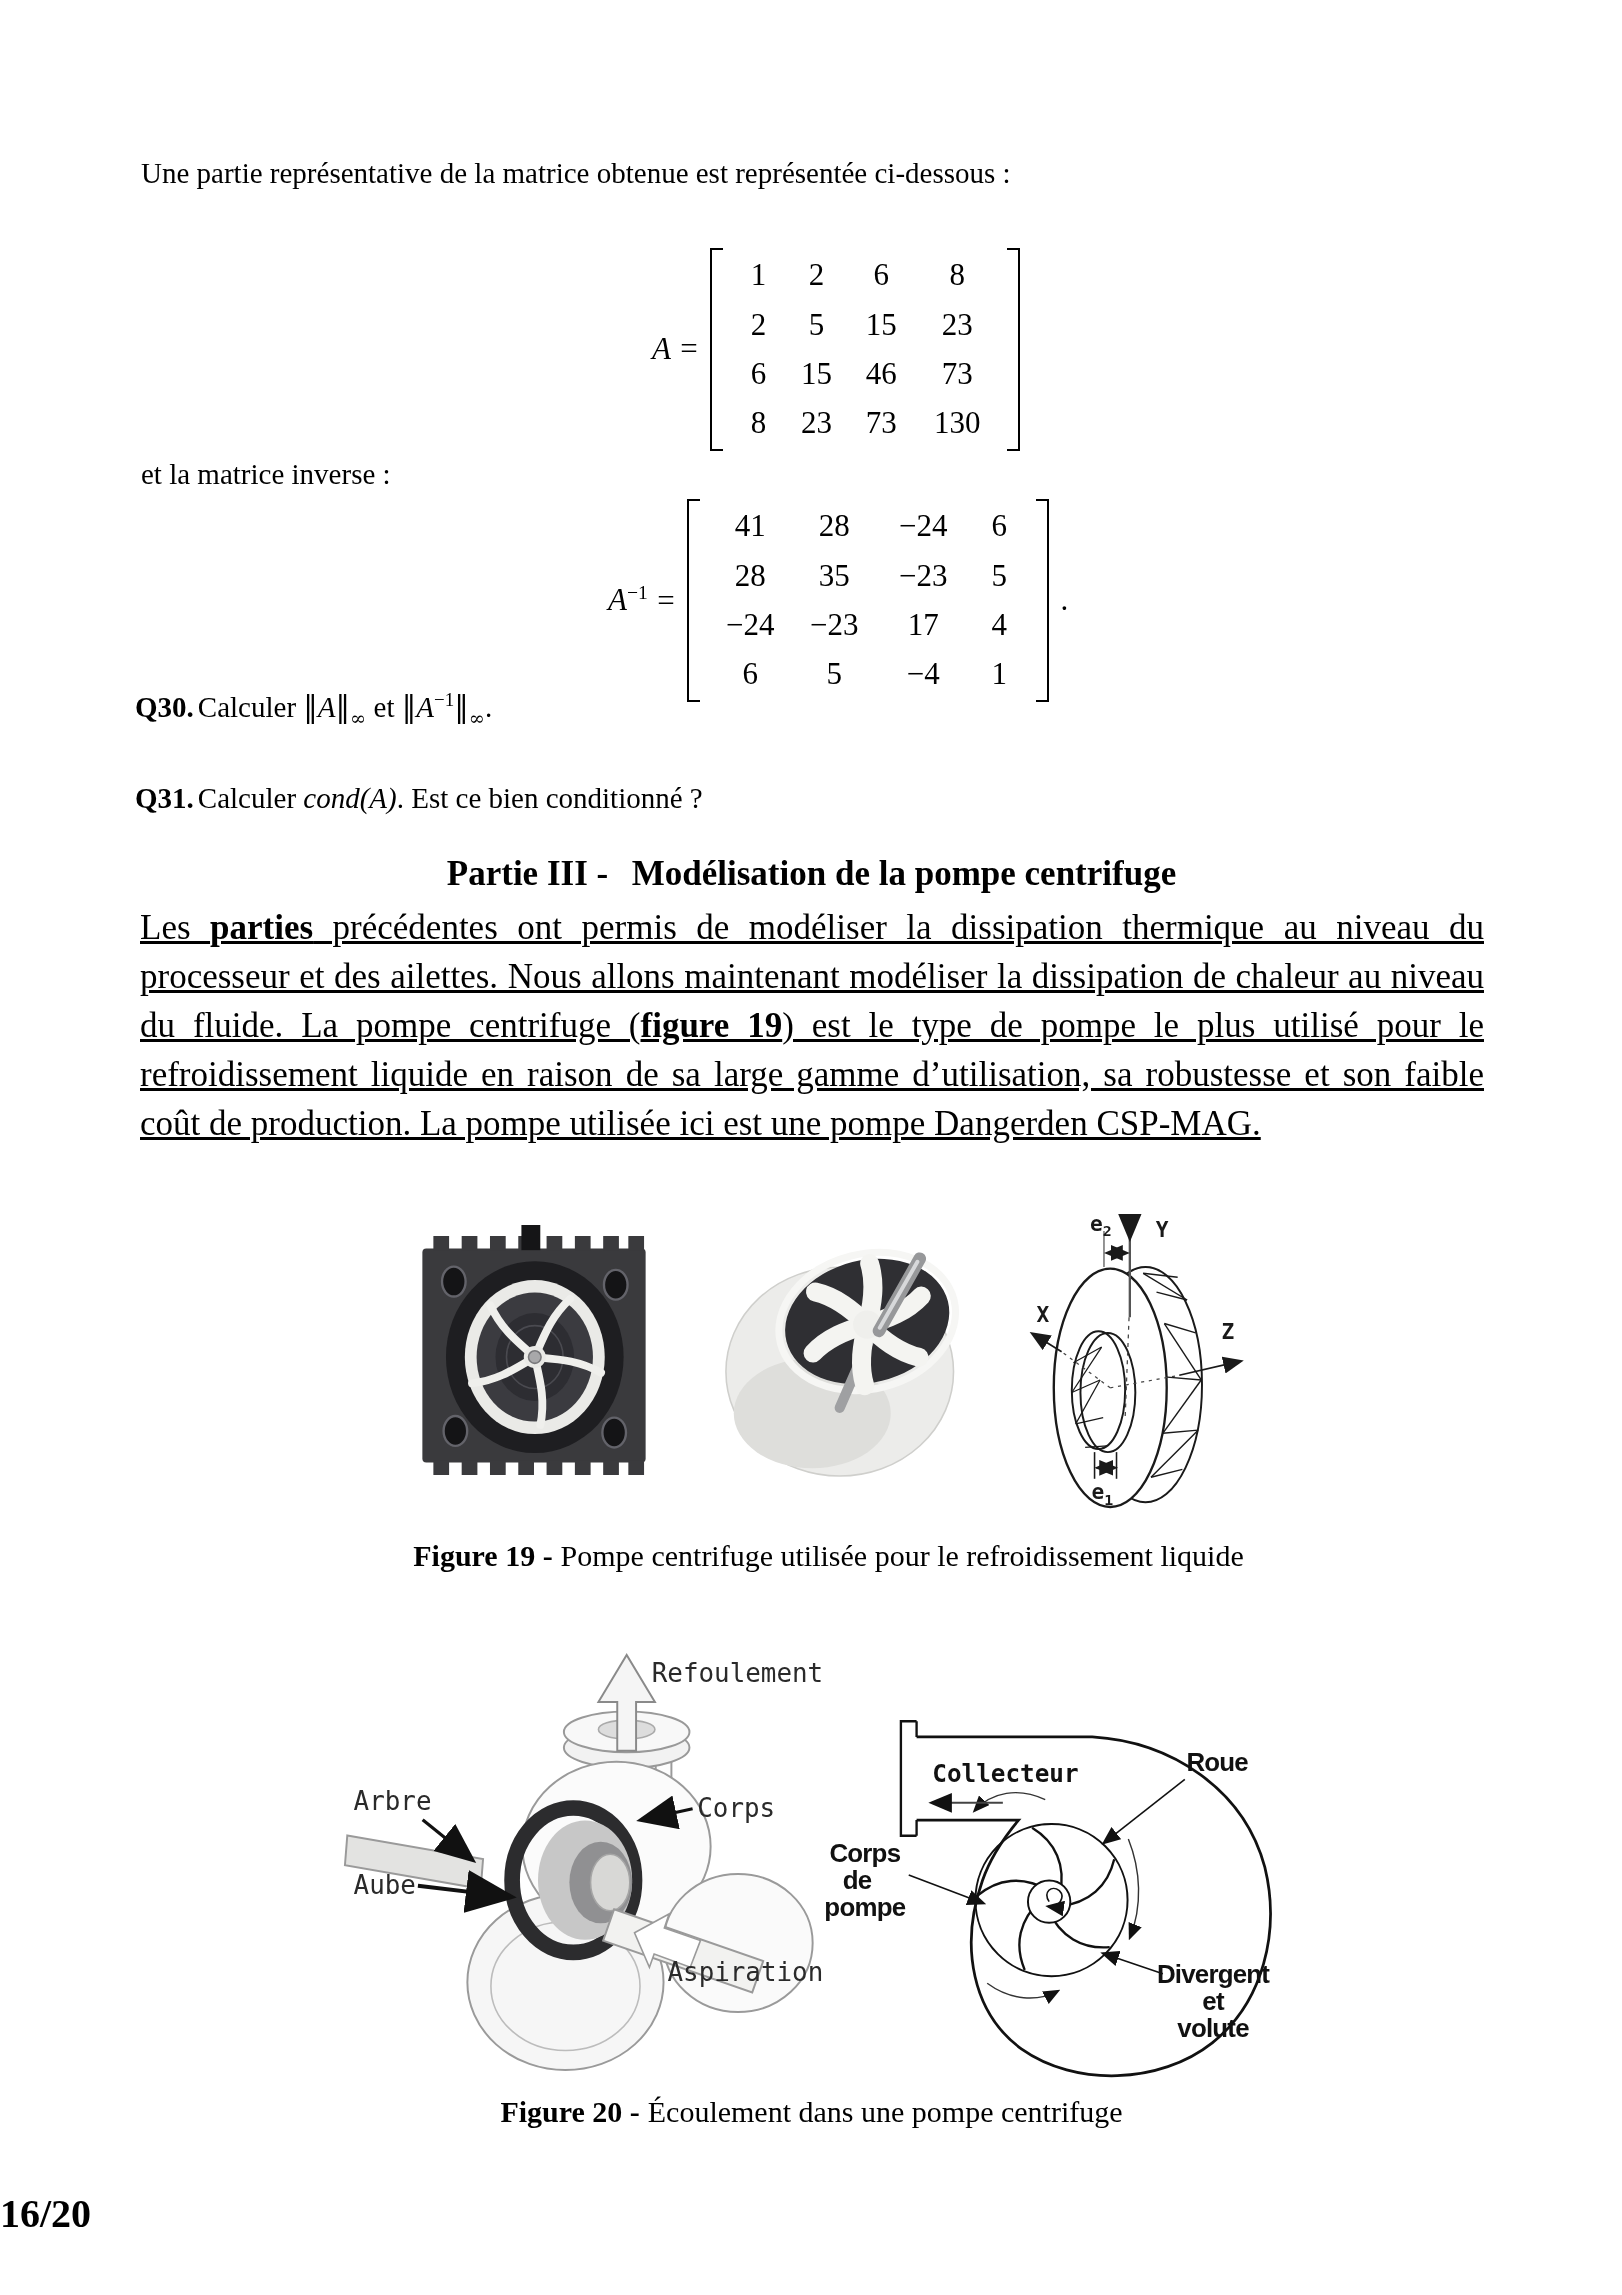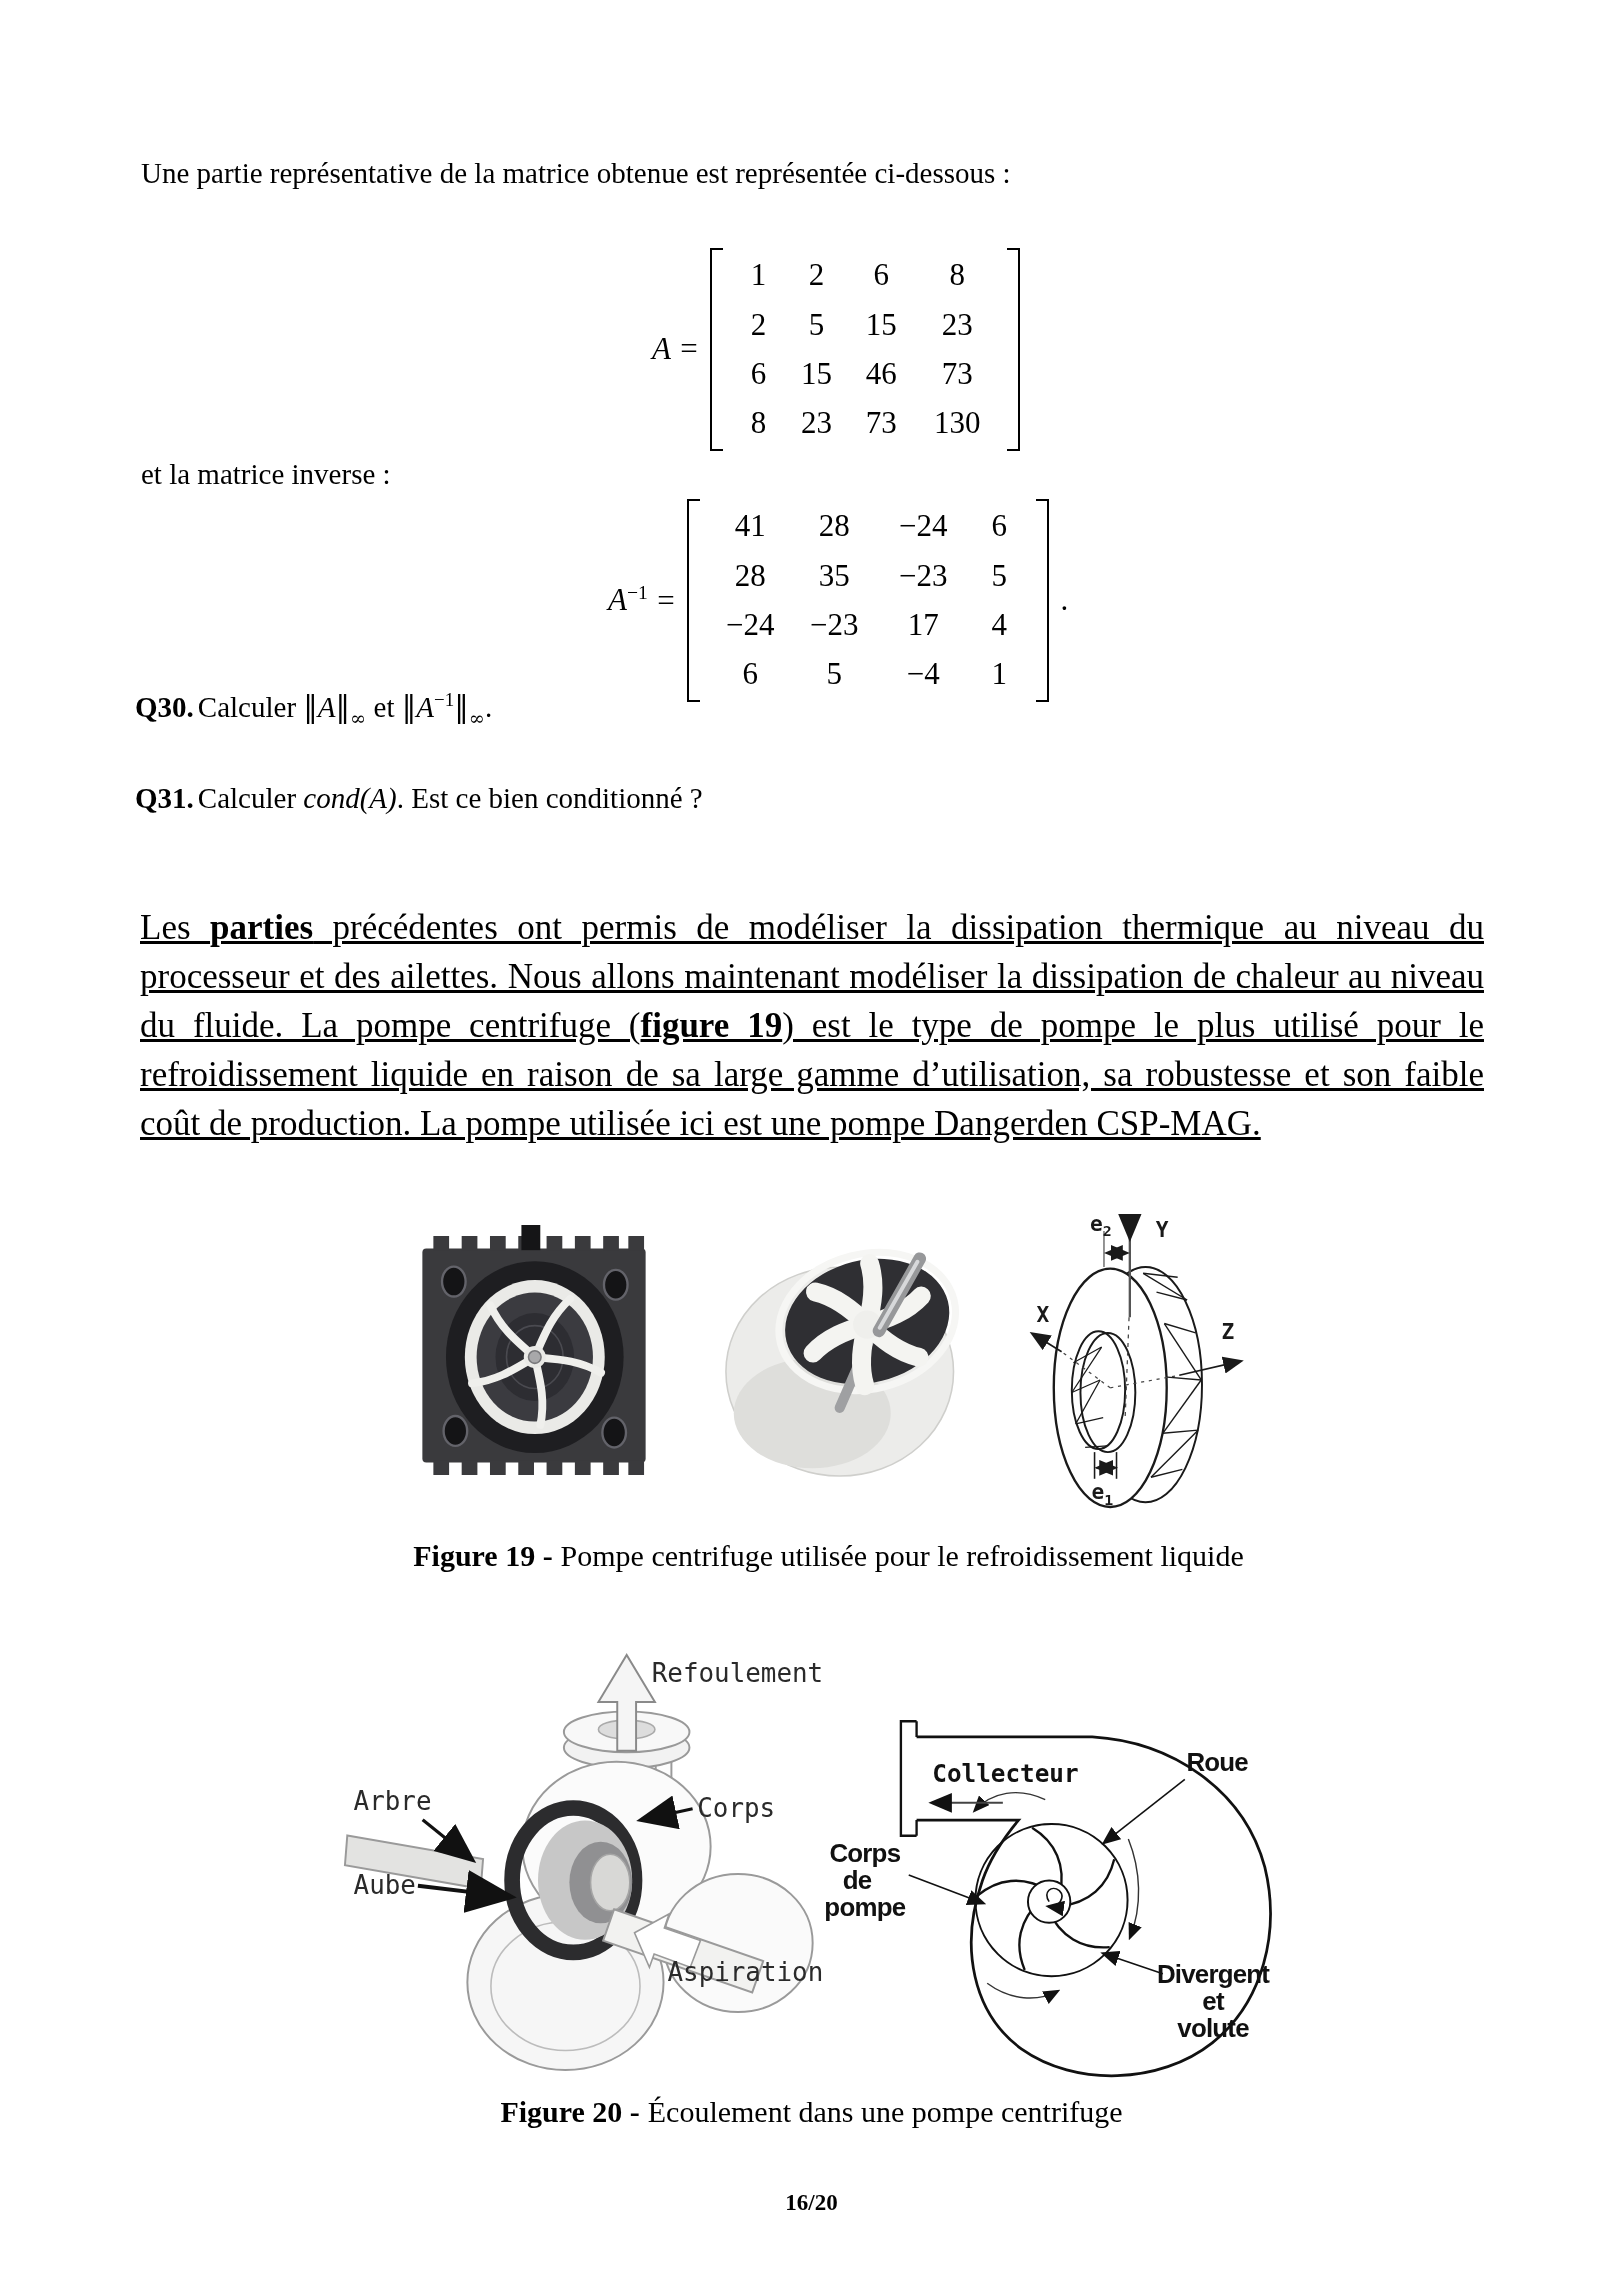--- a/index.html
+++ b/index.html
@@ -108,6 +108,9 @@
     <i>cond</i><i>(A)</i><span>. Est ce bien conditionné ?</span>
   </div>
 
+  <div class="heading" style="top:854px;">
+    <span class="hpart">Partie III -</span><span>Modélisation de la pompe centrifuge</span>
+  </div>
 
   <p class="abs para" style="left:140px;top:903px;width:1344px;margin:0;"><span>Les </span><span class="bold">parties</span><span> précédentes ont permis de modéliser la dissipation thermique au niveau du processeur et des ailettes. Nous allons maintenant modéliser la dissipation de chaleur au niveau du fluide. La pompe centrifuge (</span><span class="bold">figure 19</span><span>) est le type de pompe le plus utilisé pour le refroidissement liquide en raison de sa large gamme d’utilisation, sa robustesse et son faible coût de production. La pompe utilisée ici est une pompe Dangerden CSP-MAG.</span></p>
 

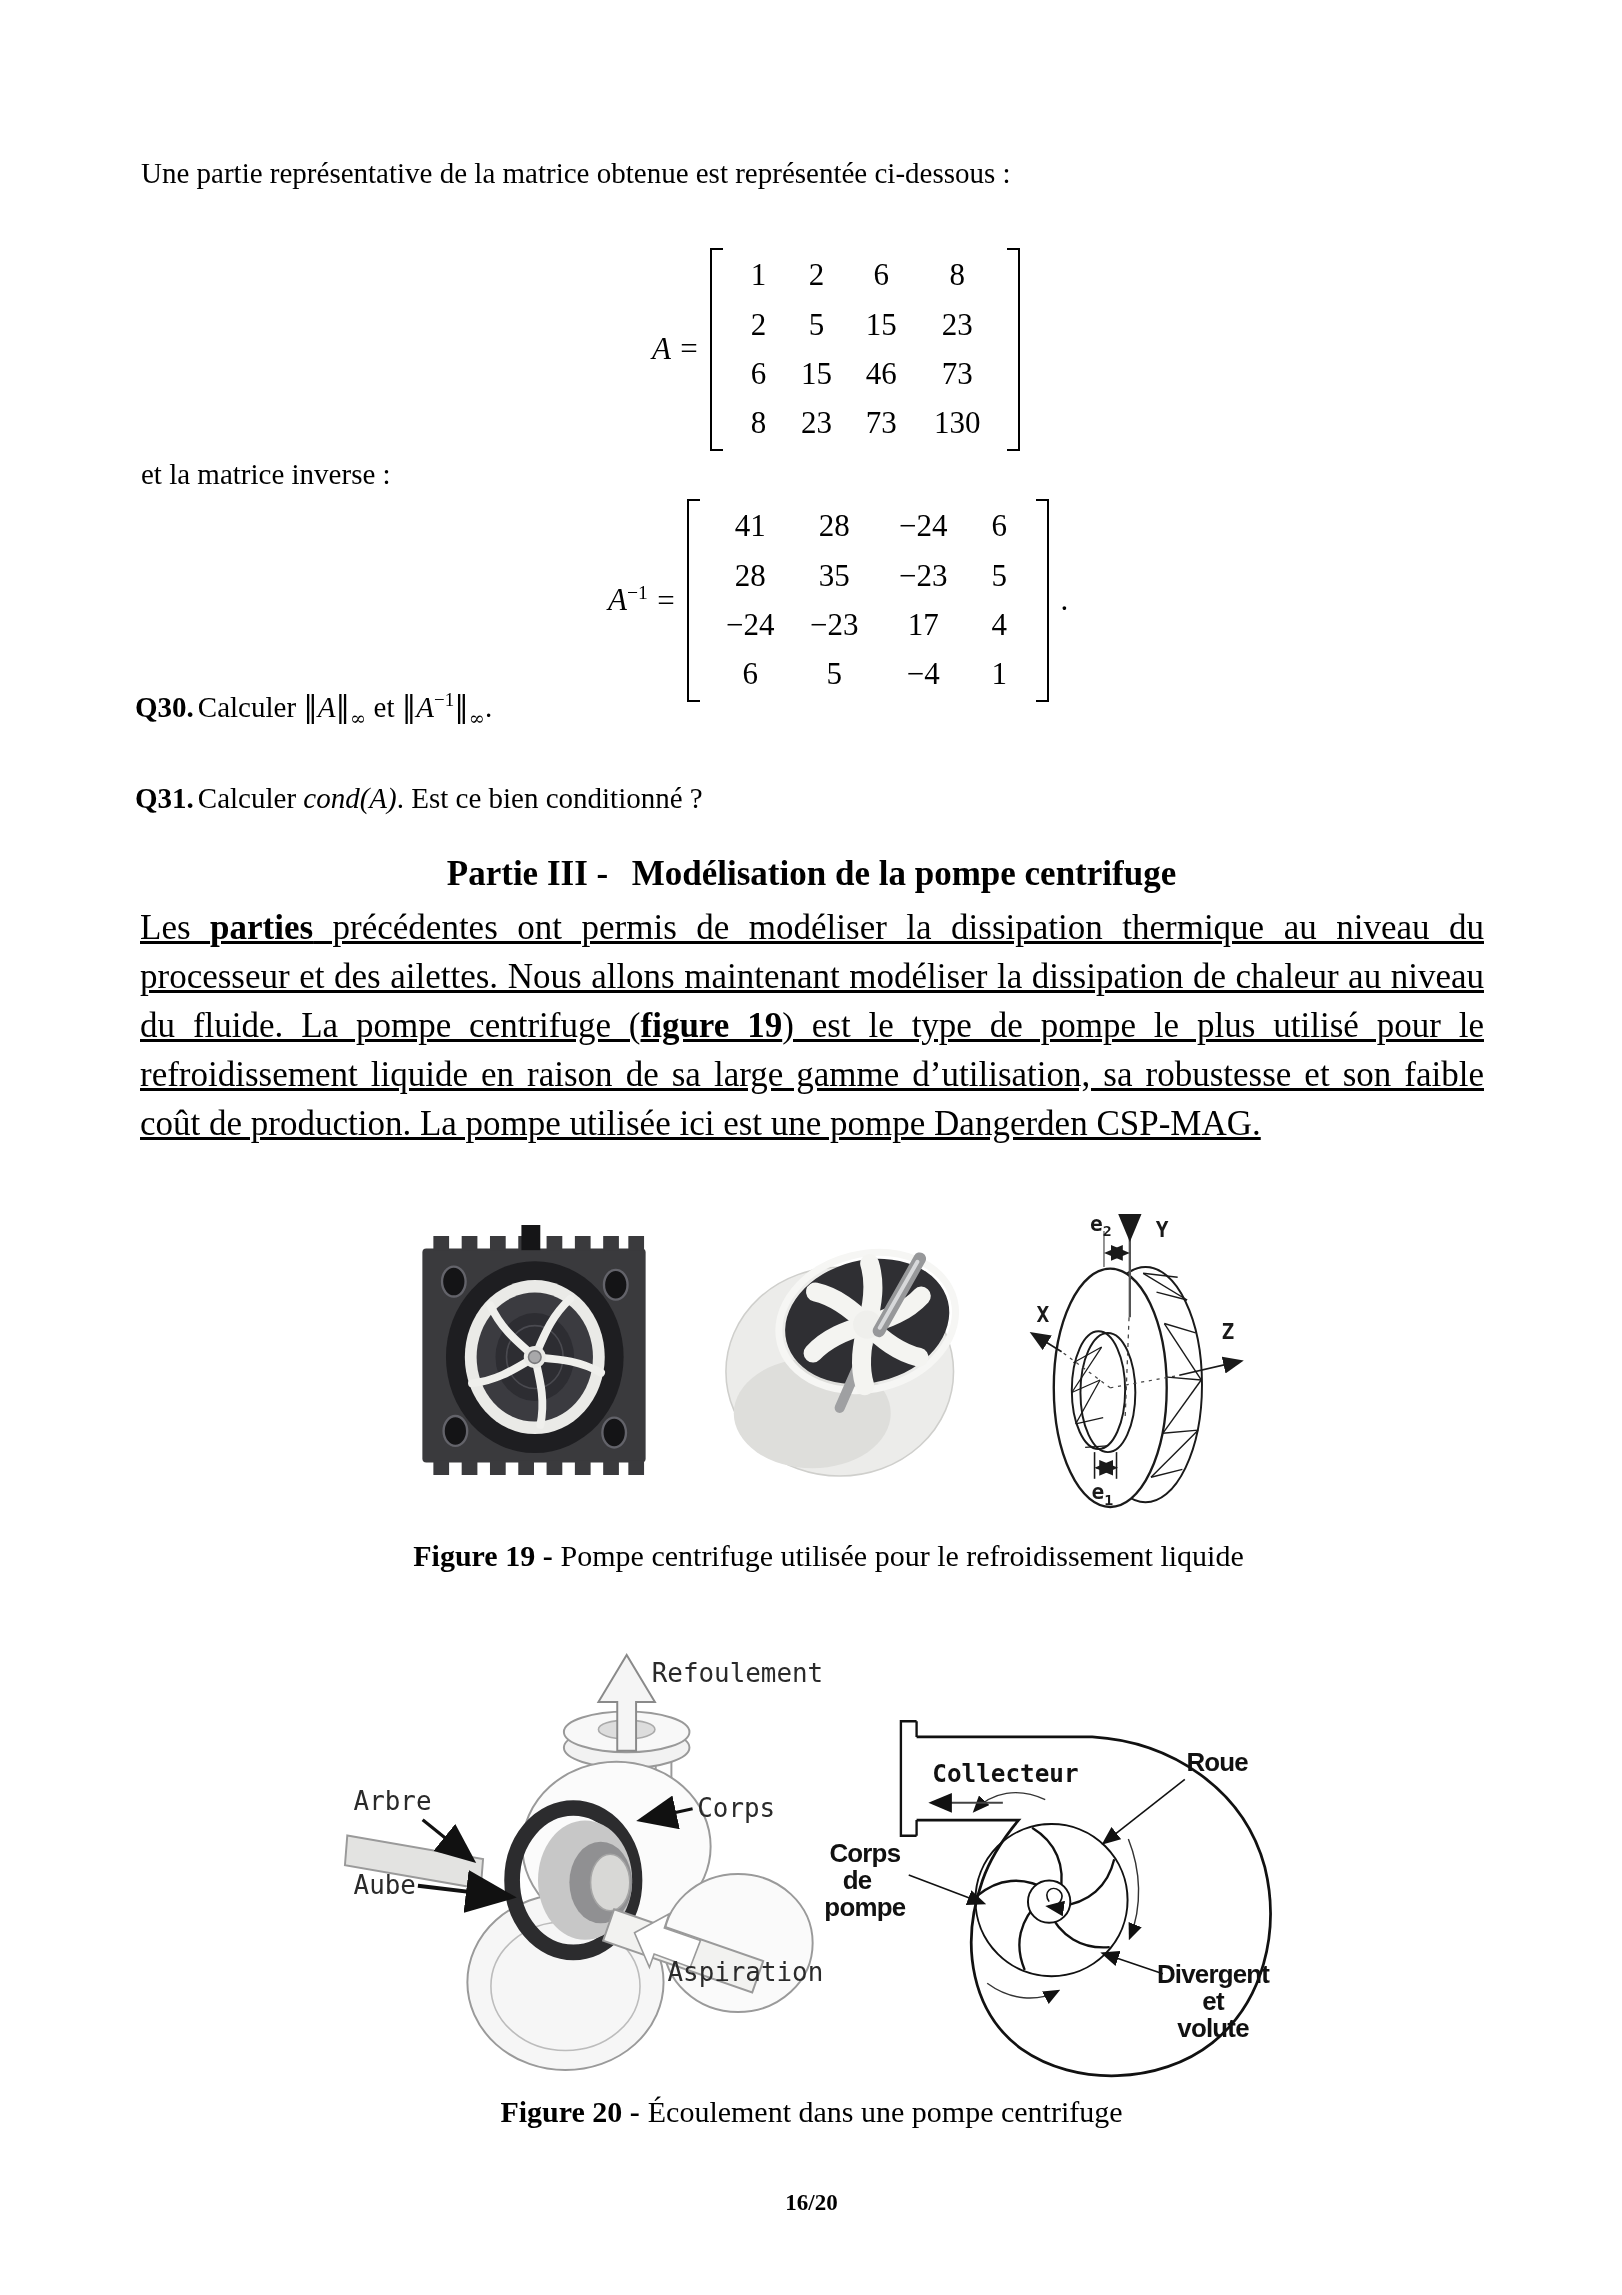--- a/index.html
+++ b/index.html
@@ -31,7 +31,7 @@
   .heading .hpart{margin-right:23.6px;}
   .caption{position:absolute;width:100%;text-align:center;font-size:30px;white-space:nowrap;}
   .caption .cap-text{margin-left:7.9px;}
-  .footer{position:absolute;width:100%;text-align:center;font-size:23px;font-weight:bold;}
+  .footer{position:absolute;width:100%;font-size:40px;font-weight:bold;}
   svg text{user-select:none;}
   .monolabel{font-family:"DejaVu Sans Mono","Liberation Mono",monospace;font-size:33px;fill:#2a2a2a;}
   .monobold{font-family:"DejaVu Sans Mono","Liberation Mono",monospace;font-weight:bold;font-size:31px;fill:#111;}

